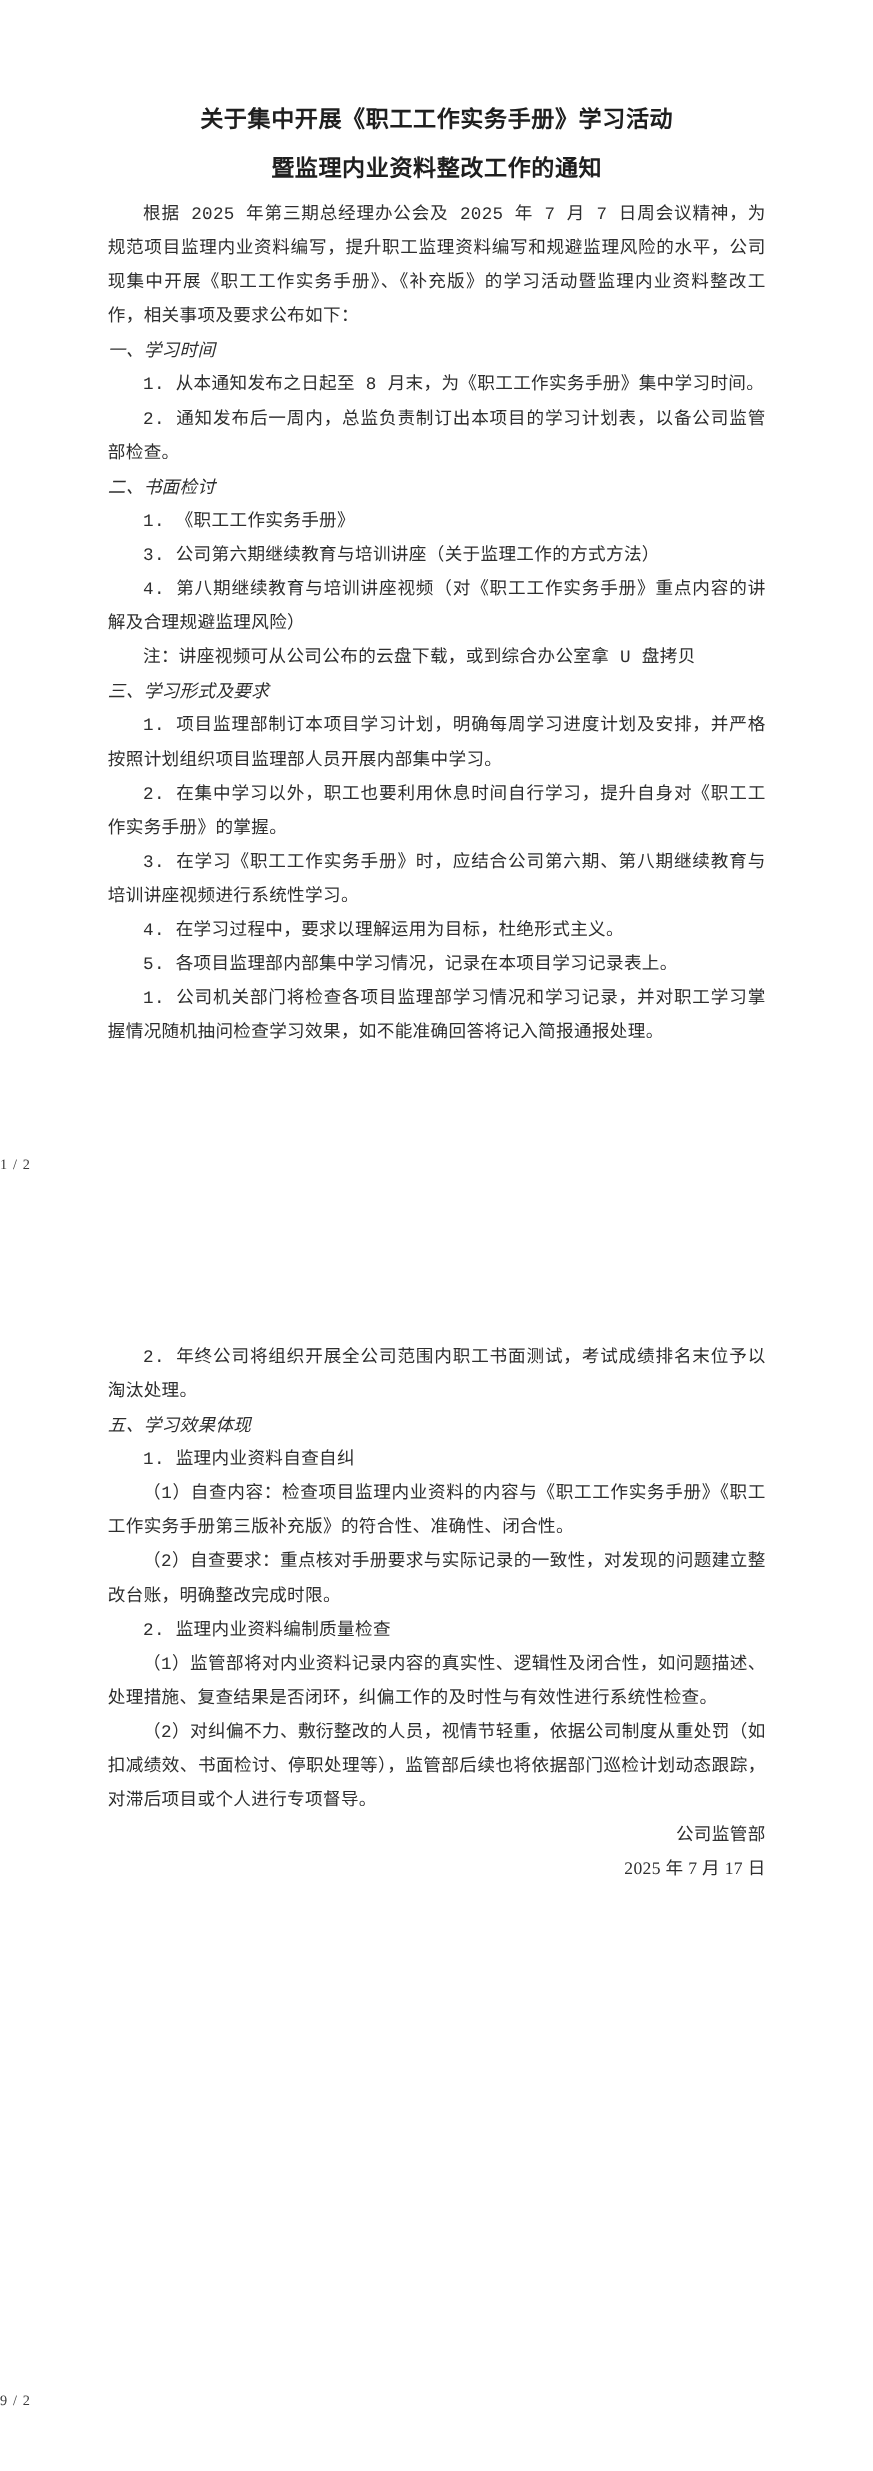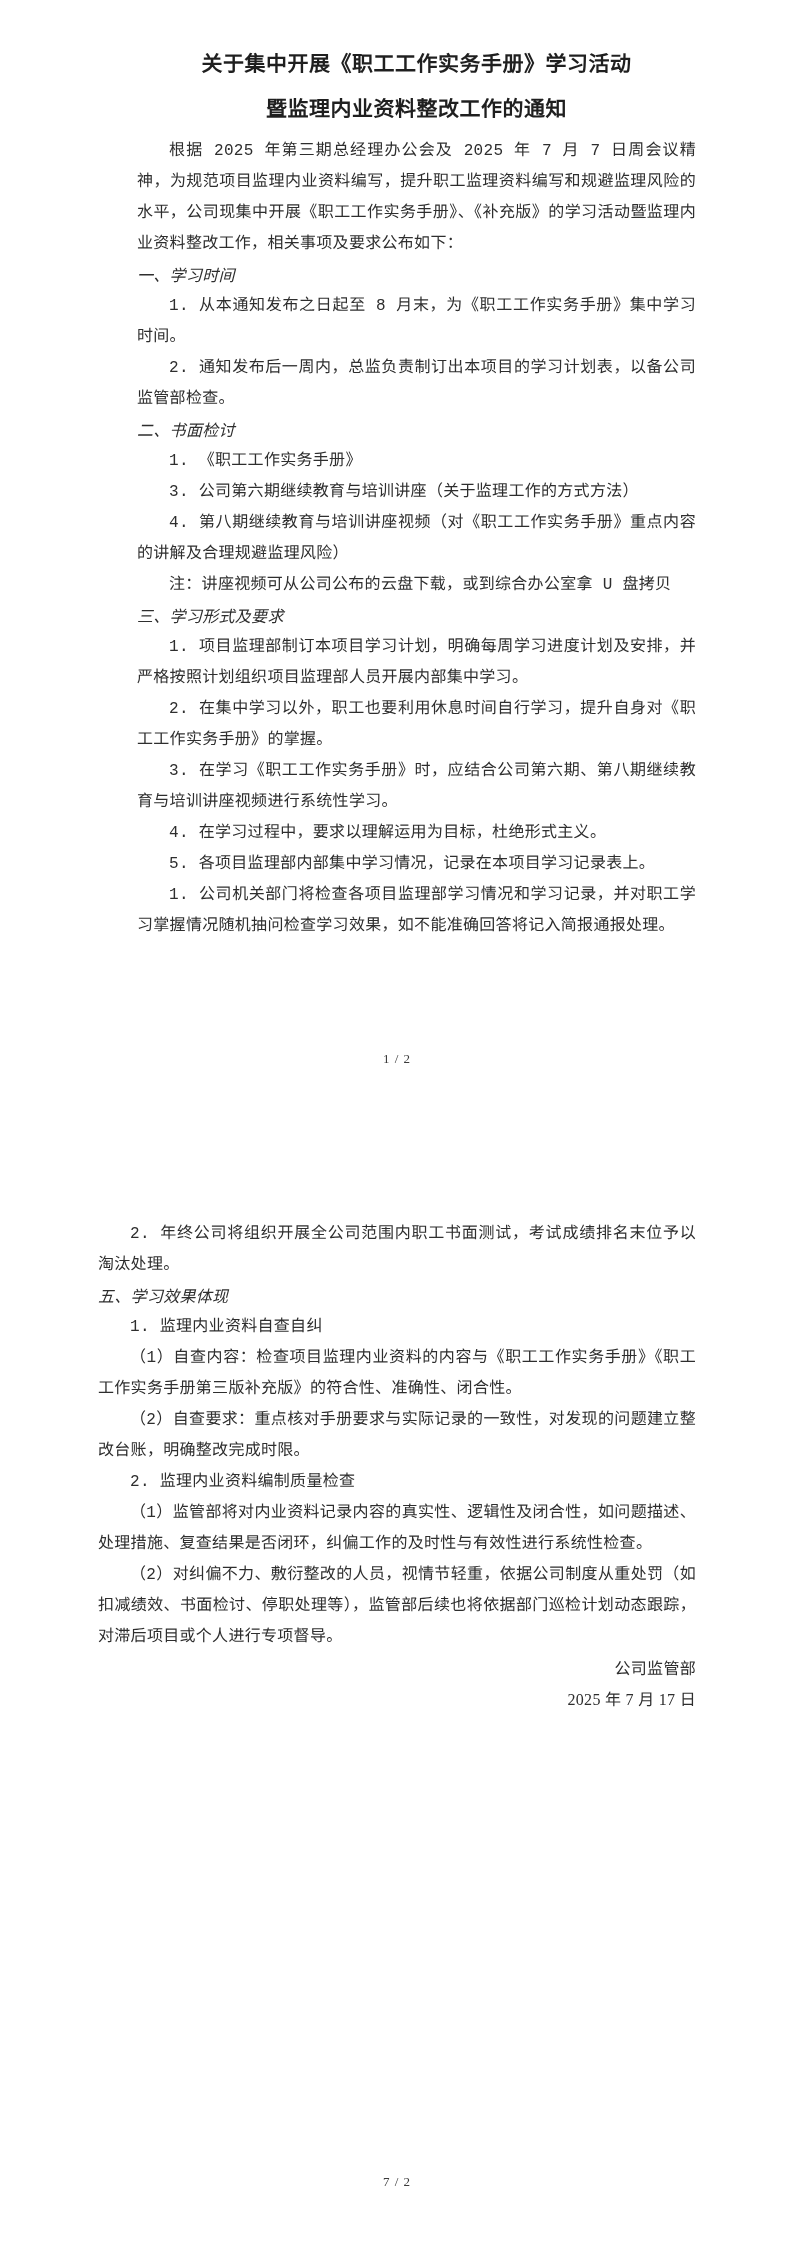--- a/index.html
+++ b/index.html
@@ -25,8 +25,7 @@
     padding: 0 98px;
   }
   .page-1 .page-content {
-    padding-top: 42px;
-    margin-left: 39px;
+    padding-top: 86px;
   }
   .page-2 .page-content {
     padding-top: 96px;

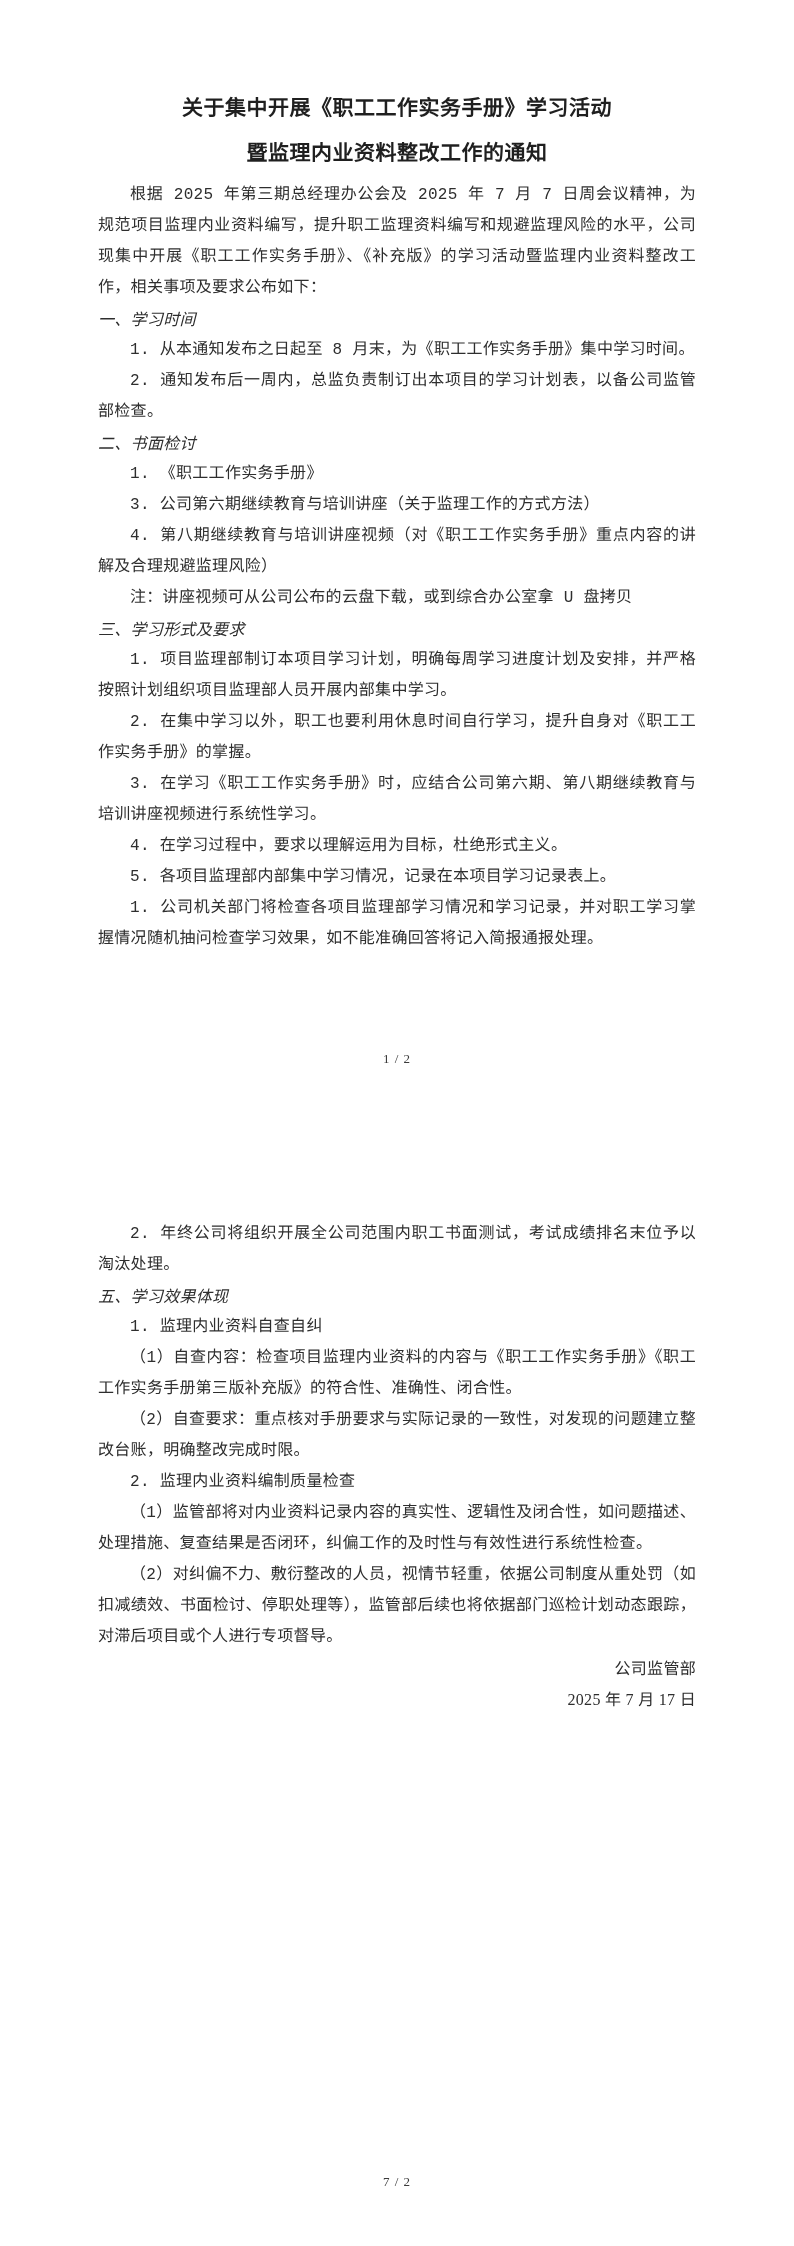--- a/index.html
+++ b/index.html
@@ -66,7 +66,7 @@
     left: 0;
     right: 0;
     bottom: 56px;
-    text-align: center;
+    text-align: left;
     font-size: 13px;
     color: #3a3a3a;
     letter-spacing: 1px;

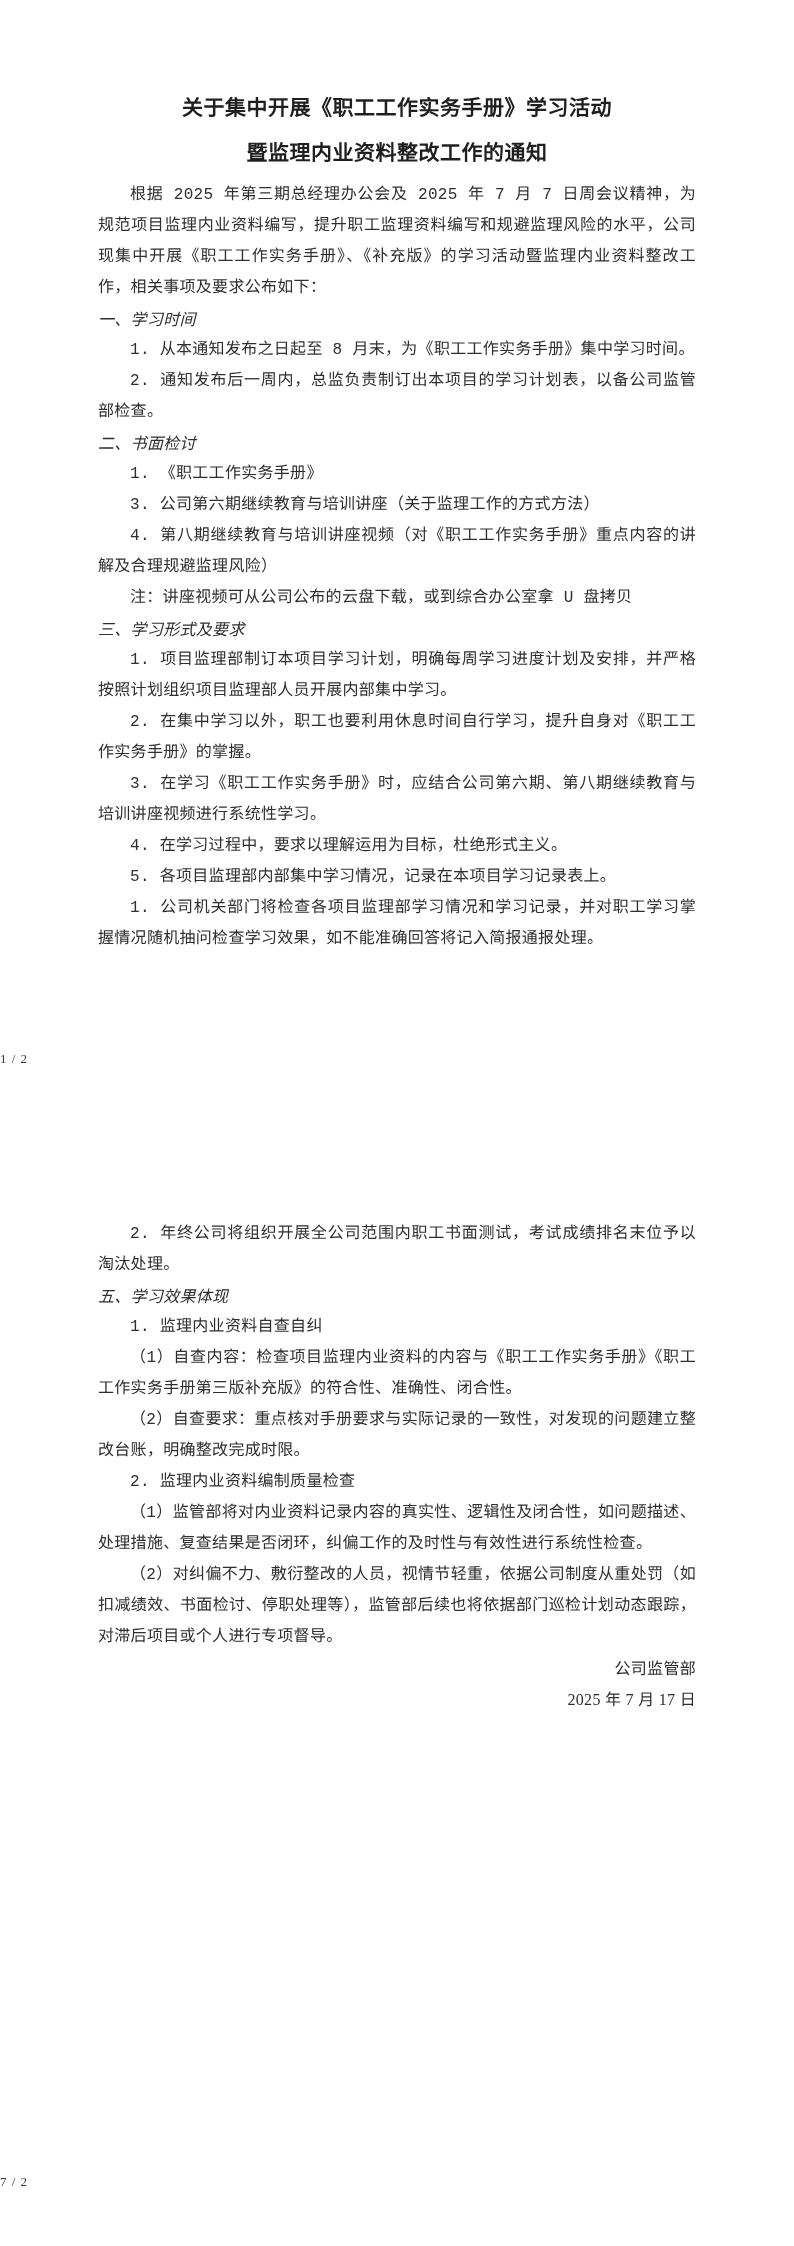--- a/index.html
+++ b/index.html
@@ -120,7 +120,7 @@
           <p class="para sign">2025 年 7 月 17 日</p>
         </div>
     </div>
-    <div class="page-footer">7 / 2</div>
+    <div class="page-footer">9 / 2</div>
   </section>
 
 </div>

